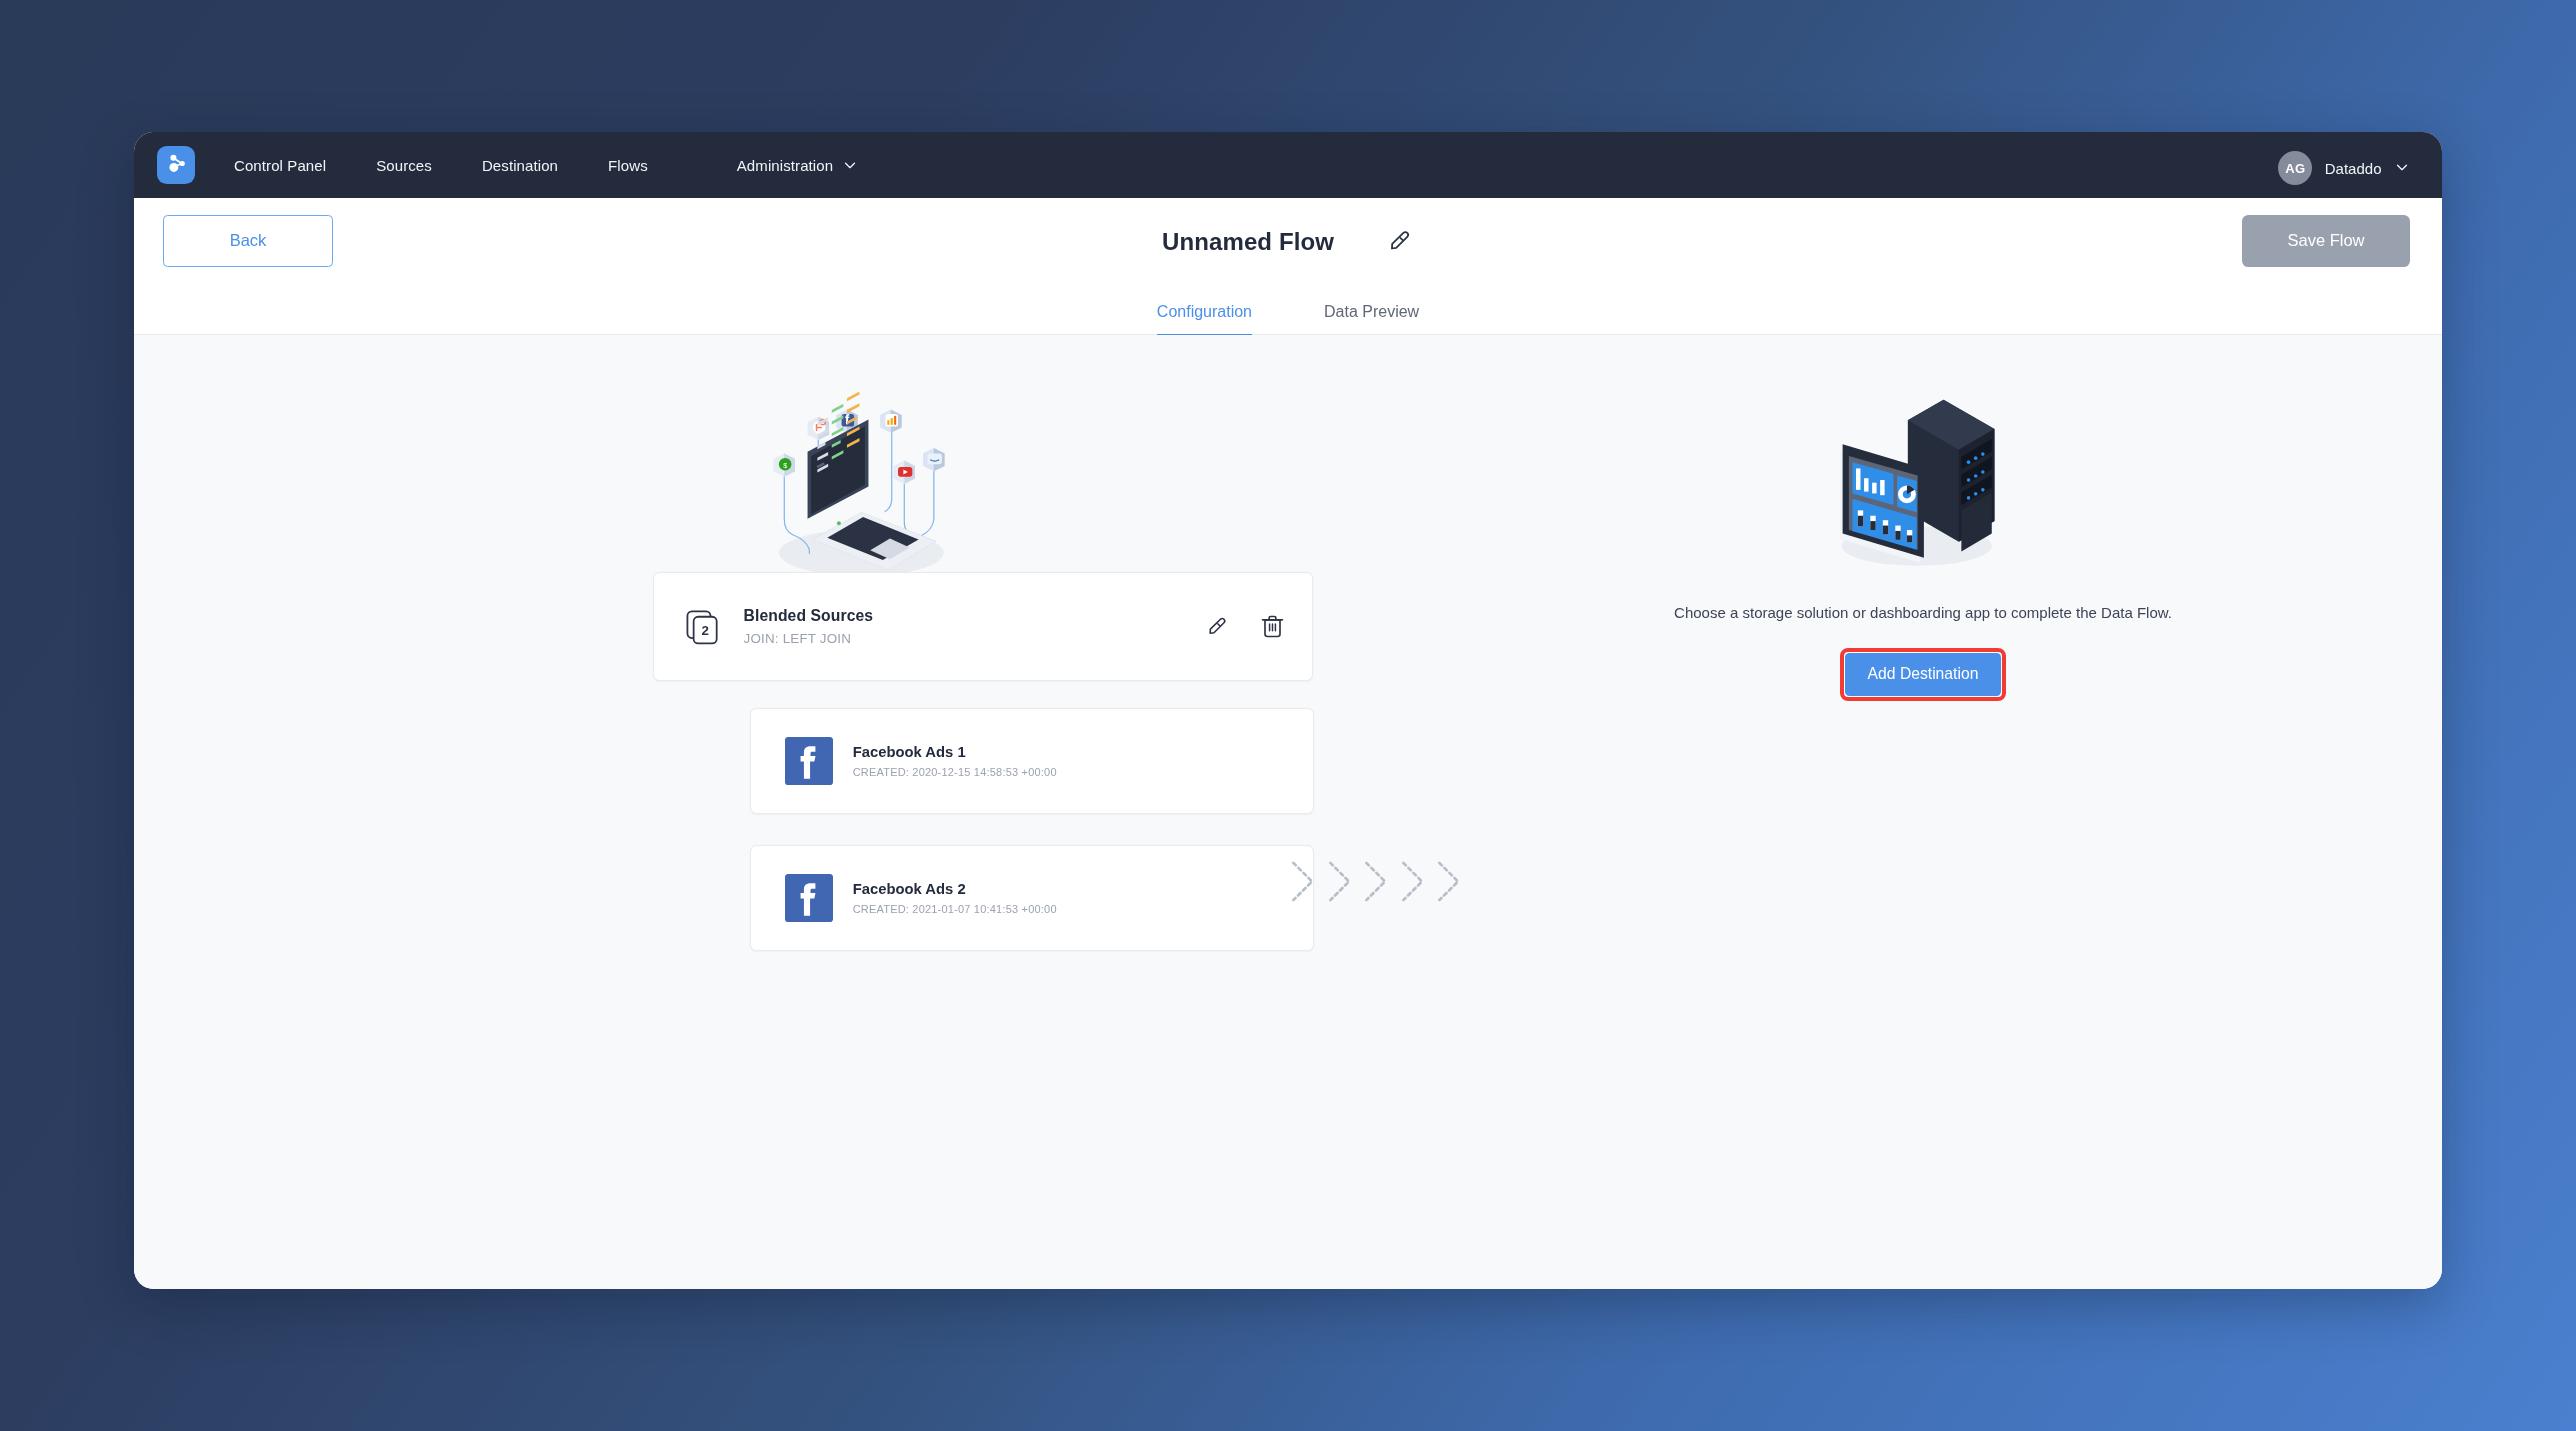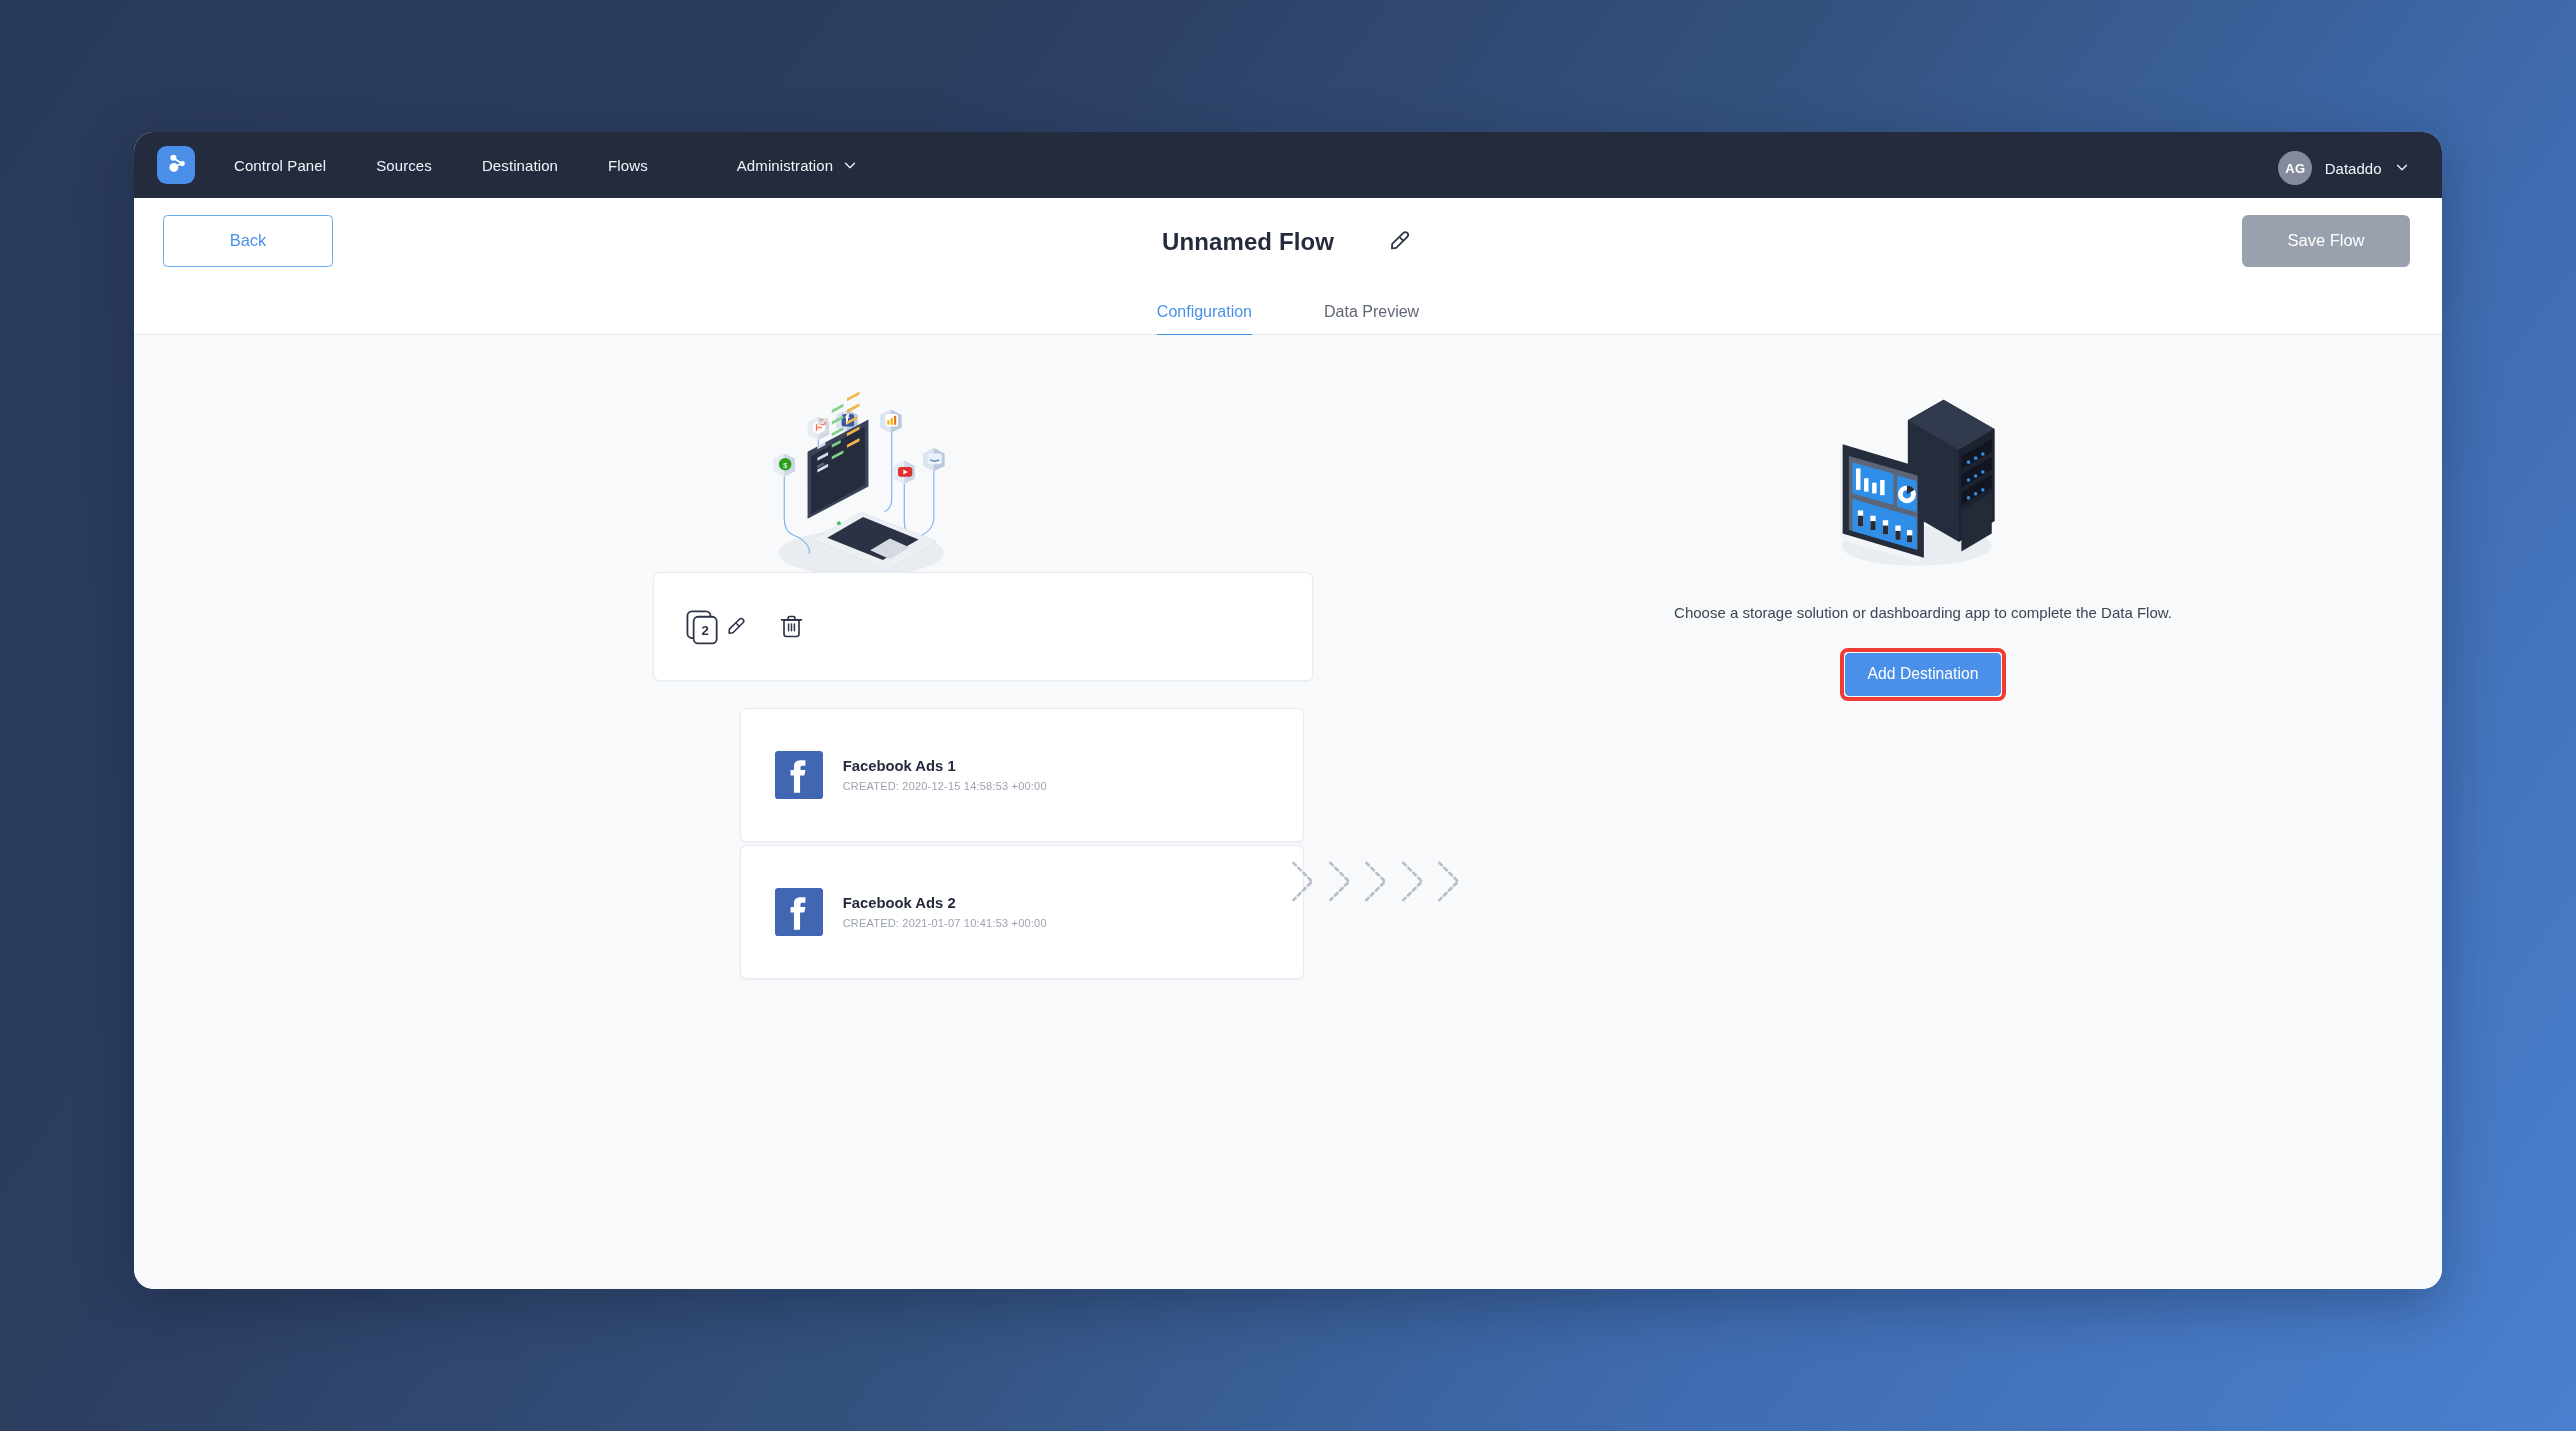--- a/index.html
+++ b/index.html
@@ -389,6 +389,10 @@
             <text x="25" y="32" font-size="15" font-weight="bold" fill="#2d3445" text-anchor="middle" font-family="Liberation Sans">2</text>
           </svg>
         </span>
+        <div class="card-text">
+          <div class="card-title">Blended Sources</div>
+          <div class="card-sub">JOIN: LEFT JOIN</div>
+        </div>
         <div class="card-actions">
           <span class="icon-btn">
             <svg width="27" height="27" viewBox="0 0 34 34">

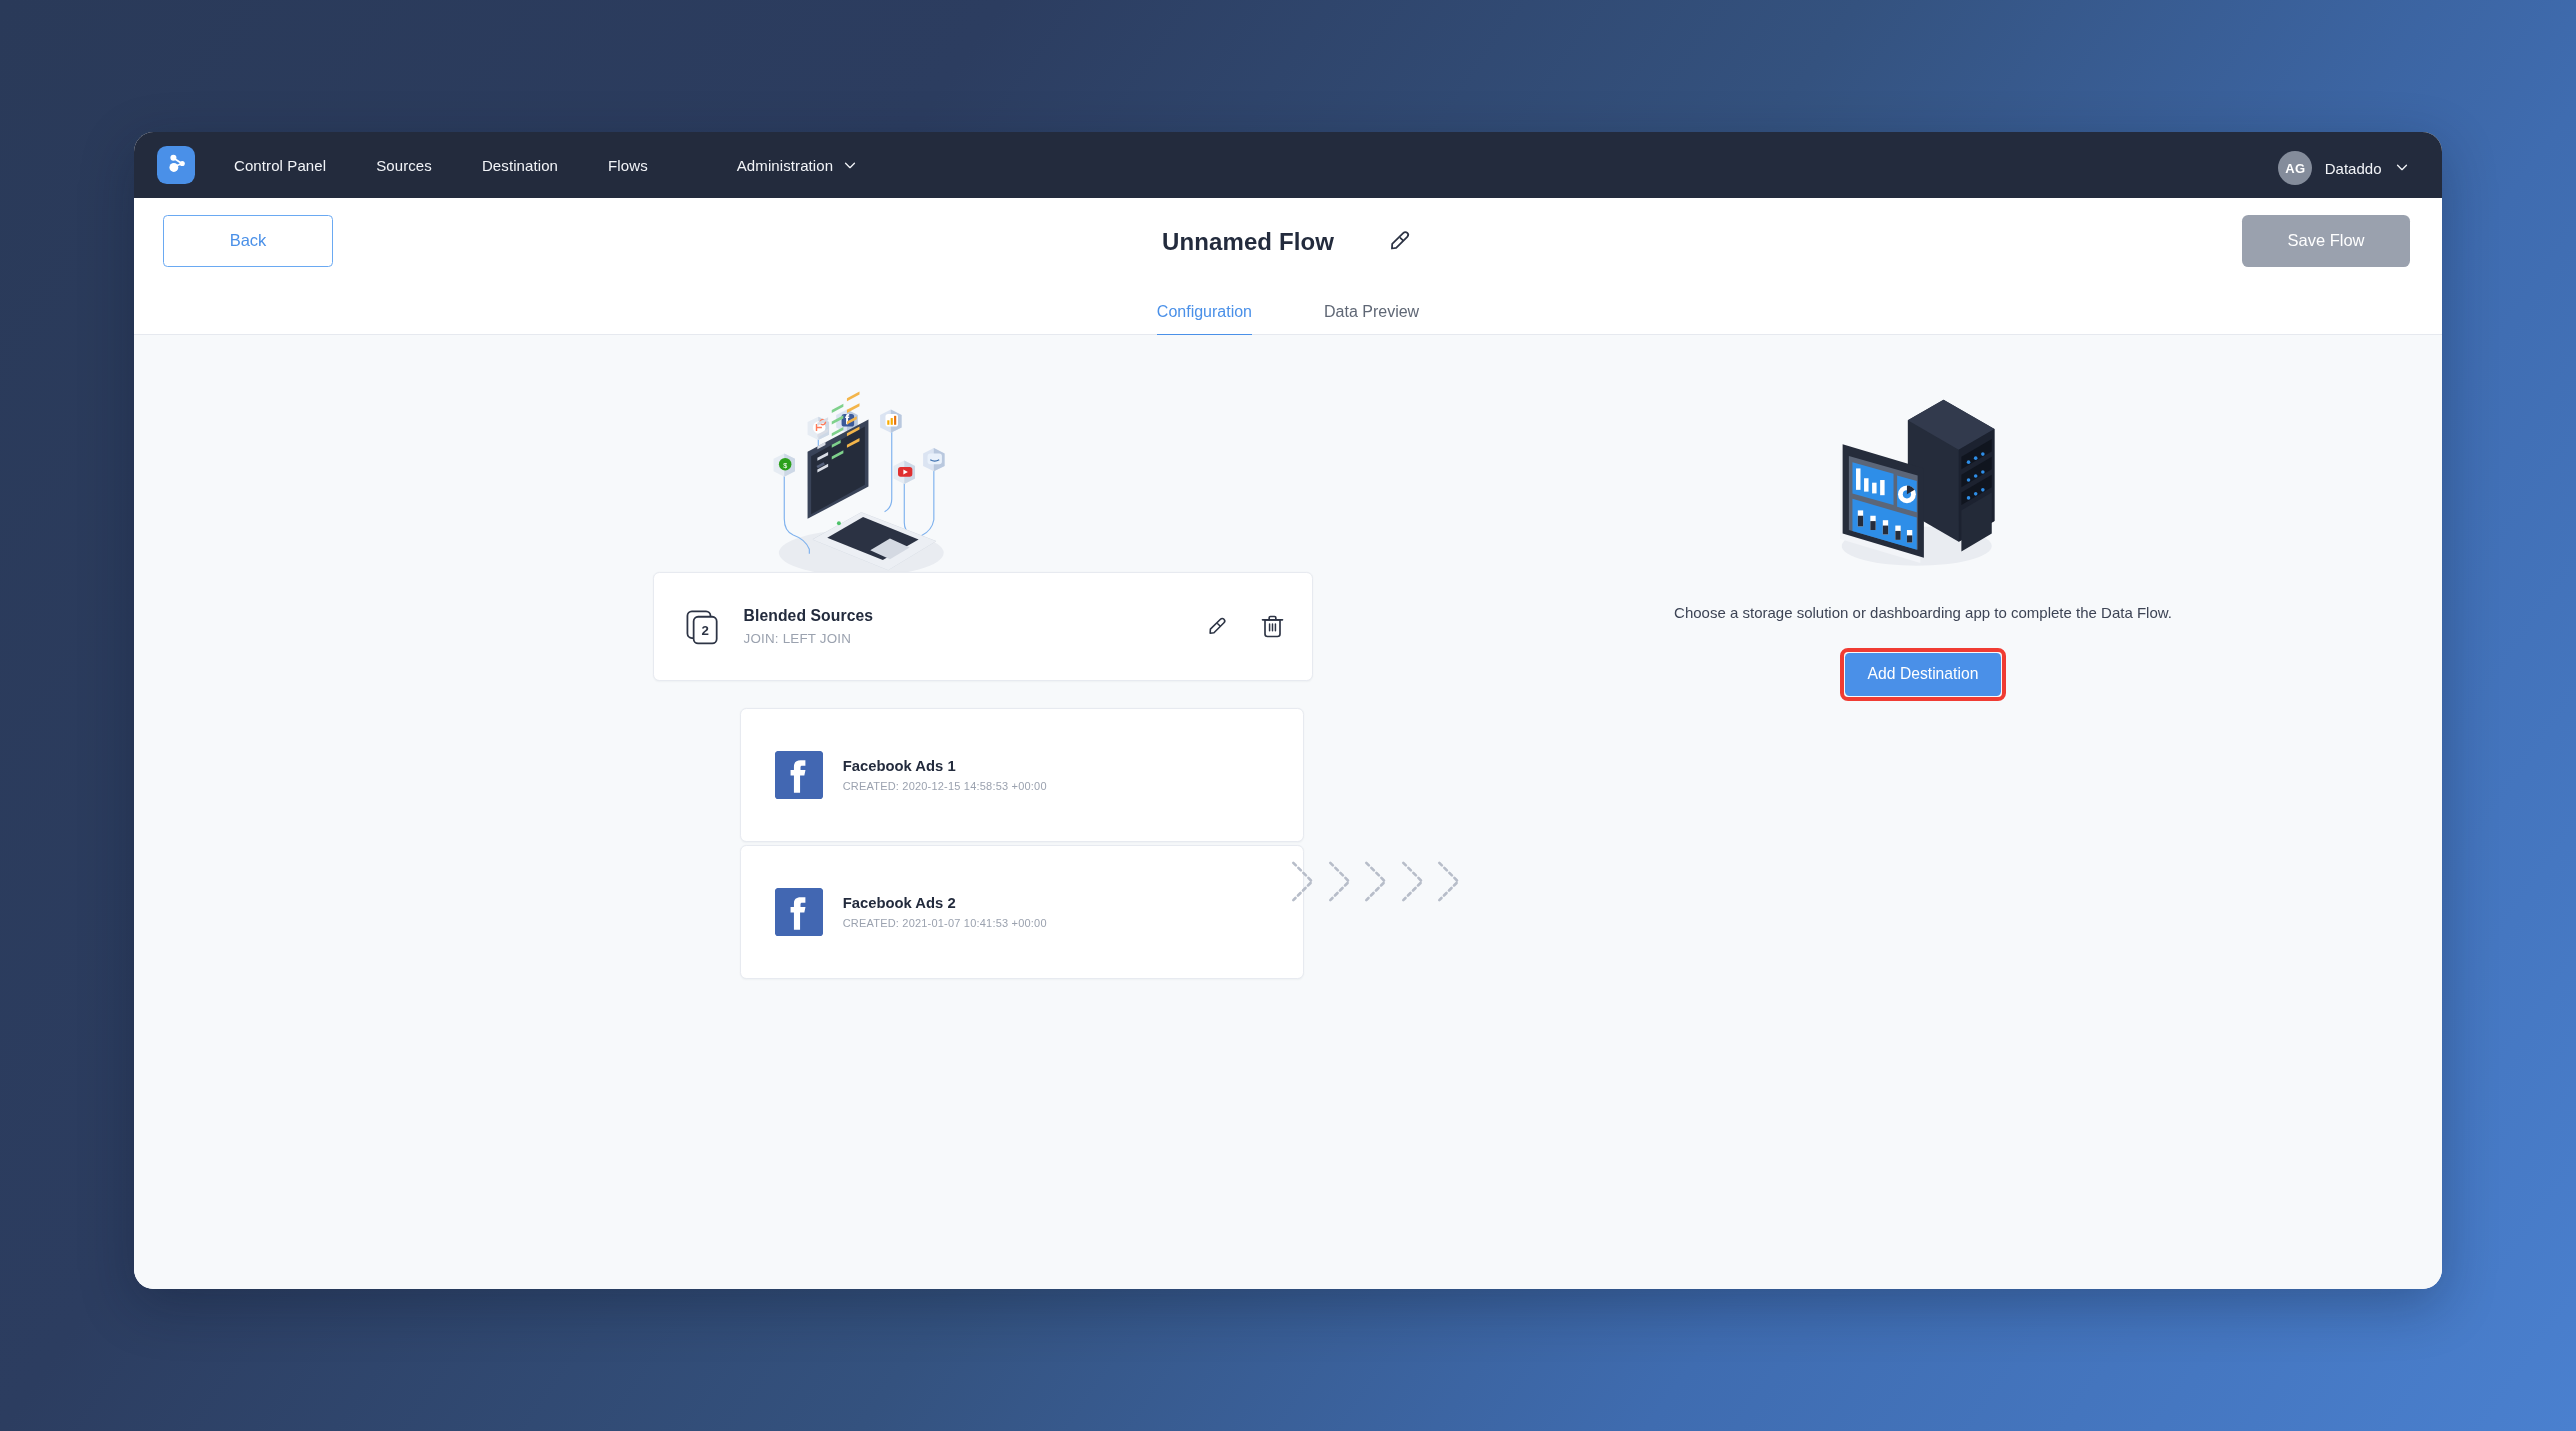--- a/index.html
+++ b/index.html
@@ -158,8 +158,8 @@
   .icon-btn { cursor: pointer; display: flex; }
 
   .src-card {
-    position: absolute; left: 221px;
-    width: 564px; height: 134px;
+    position: absolute; left: 231px;
+    width: 564px; height: 106px;
     display: flex; align-items: center;
     padding-left: 34px;
   }

